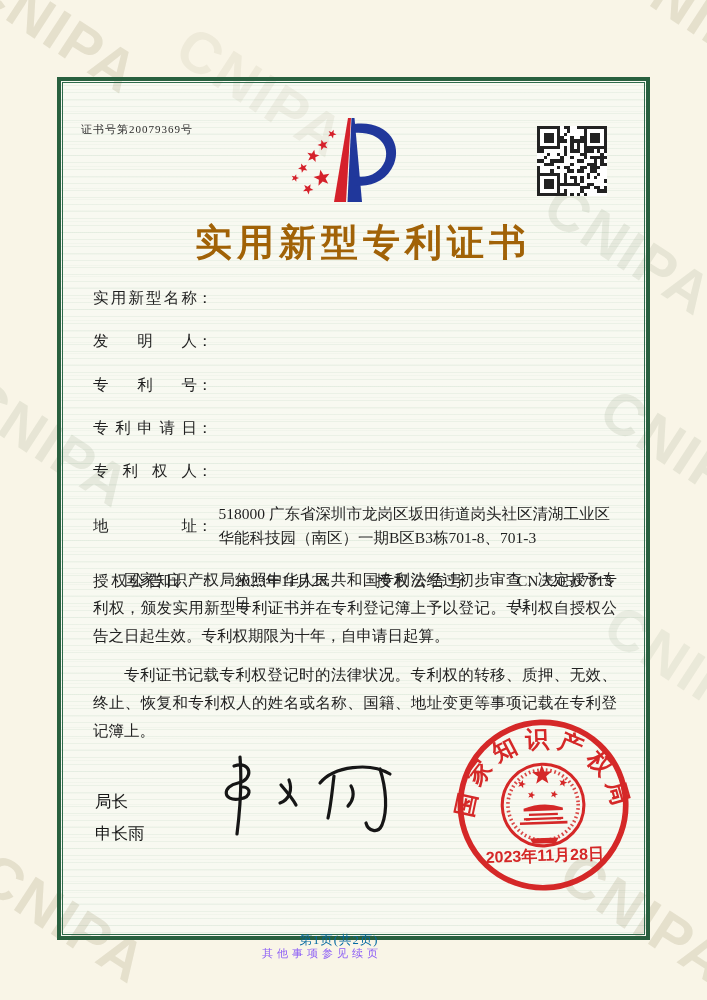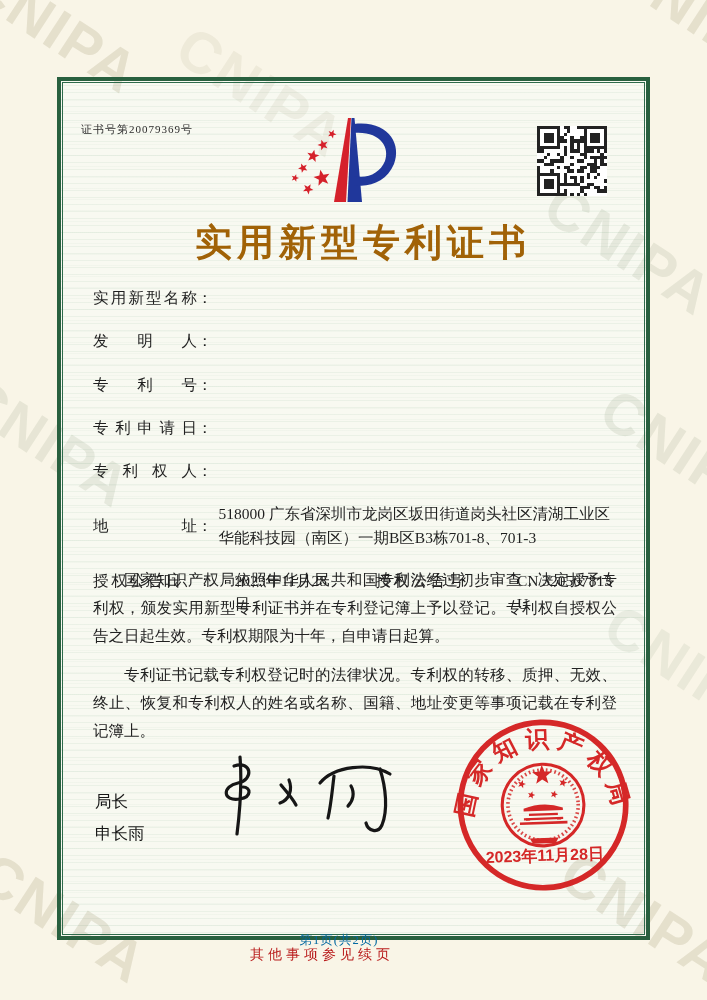--- a/index.html
+++ b/index.html
@@ -63,7 +63,7 @@
   .page-num{position:absolute;left:57px;top:906px;width:564px;text-align:center;
             font-size:12.5px;color:#0369a1;letter-spacing:1px;margin-top:26px;}
   .cont-note{position:absolute;left:0;top:946px;width:644px;text-align:center;
-             font-size:14px;letter-spacing:4px;color:#b91c1c;}
+             font-size:11px;letter-spacing:4px;color:#8b5cf6;}
 </style>
 </head>
 <body>

